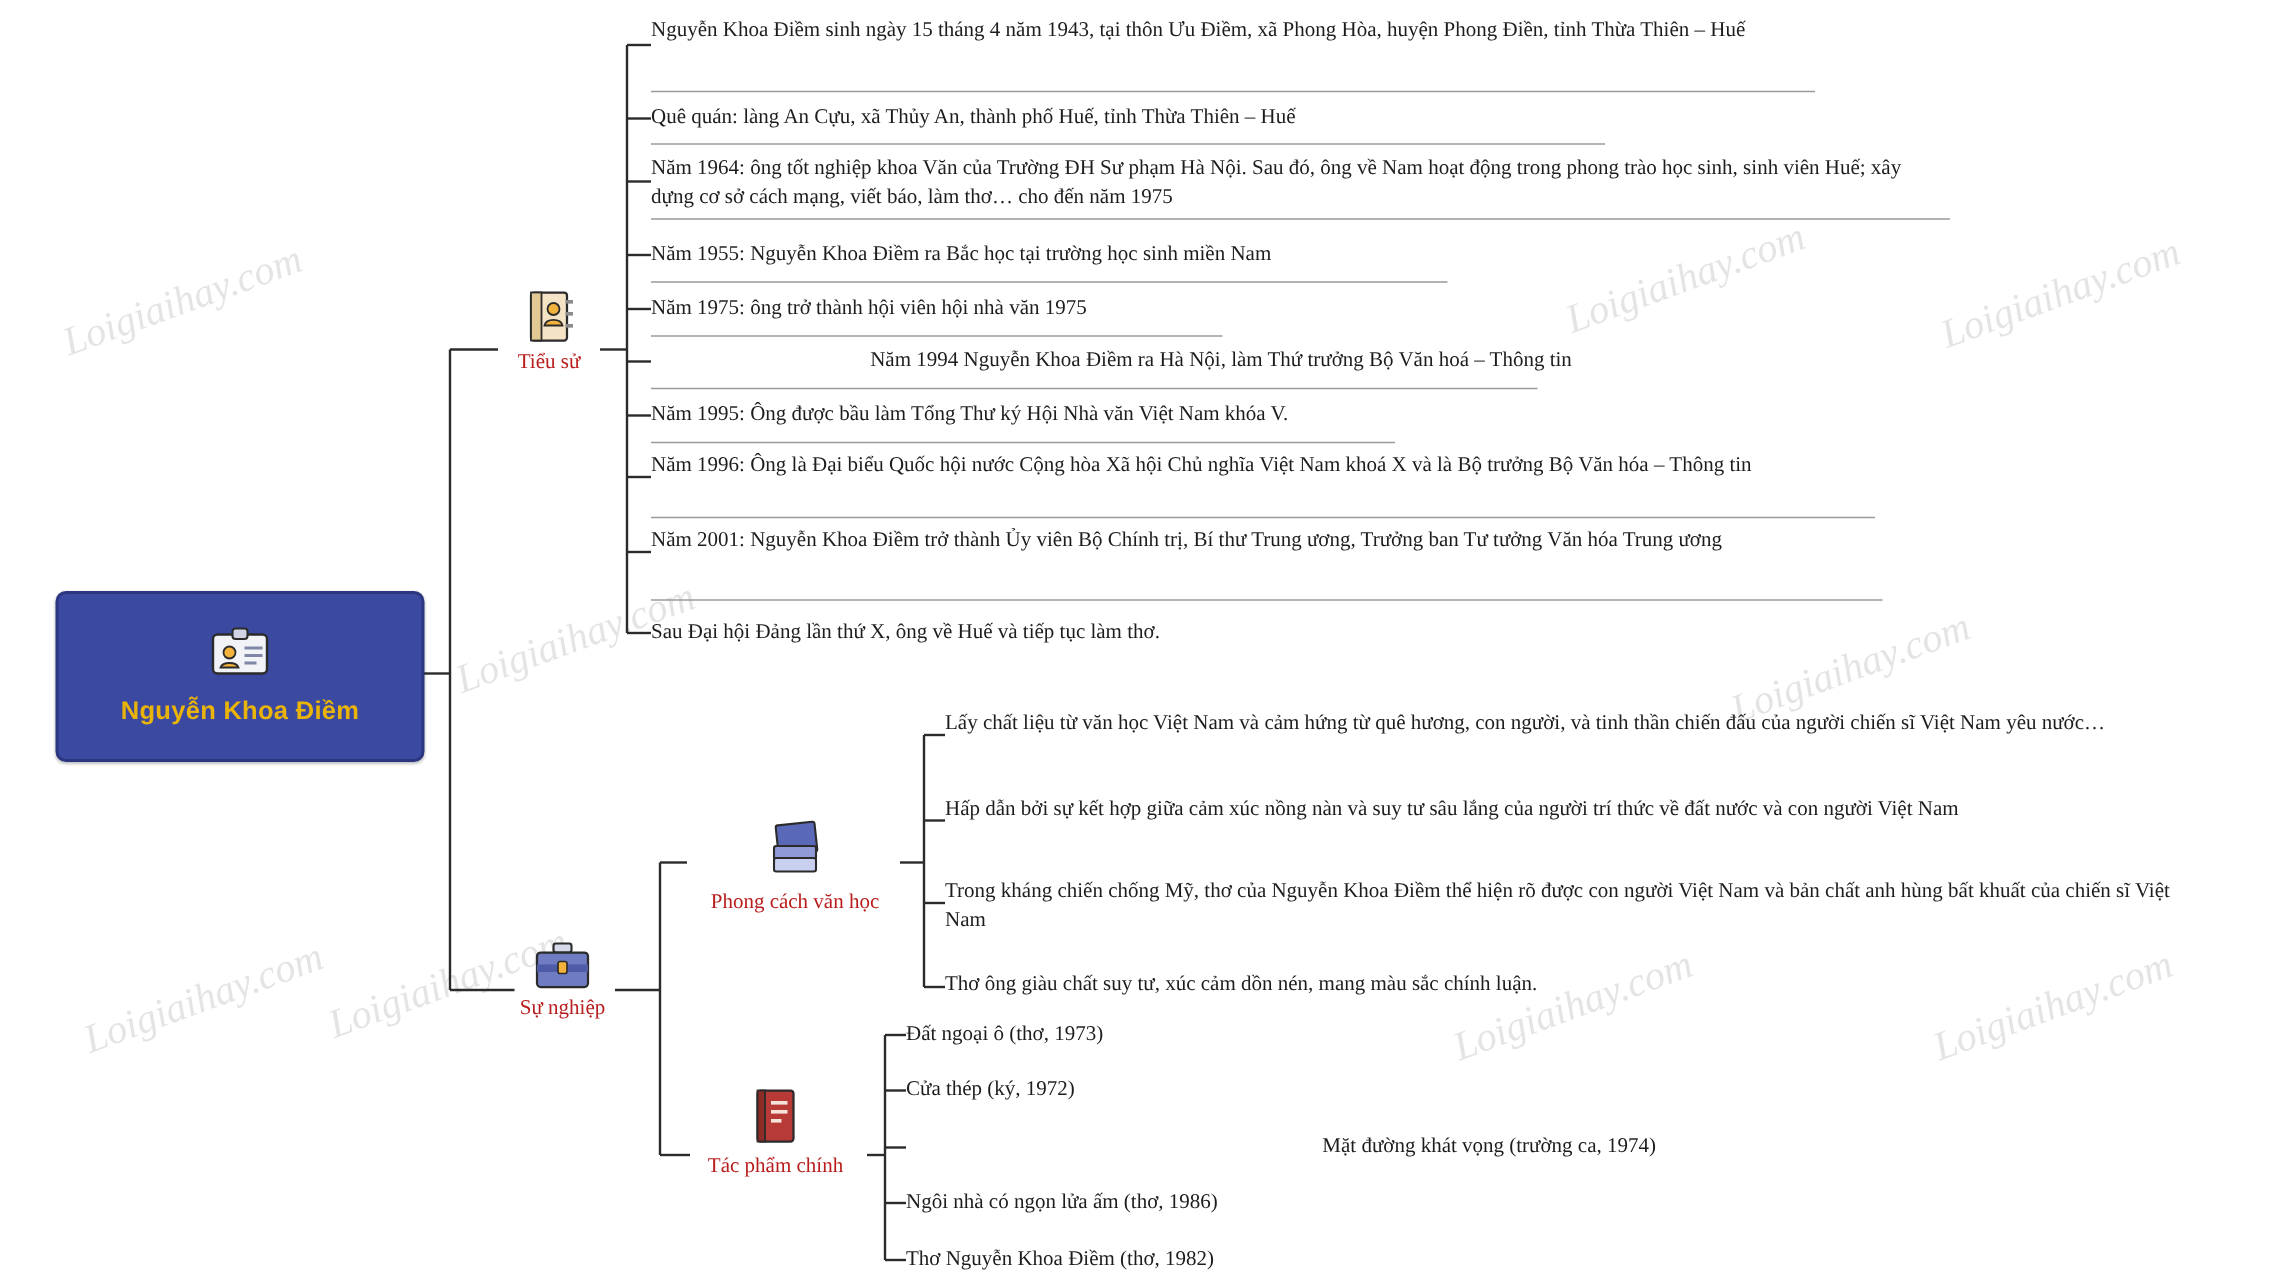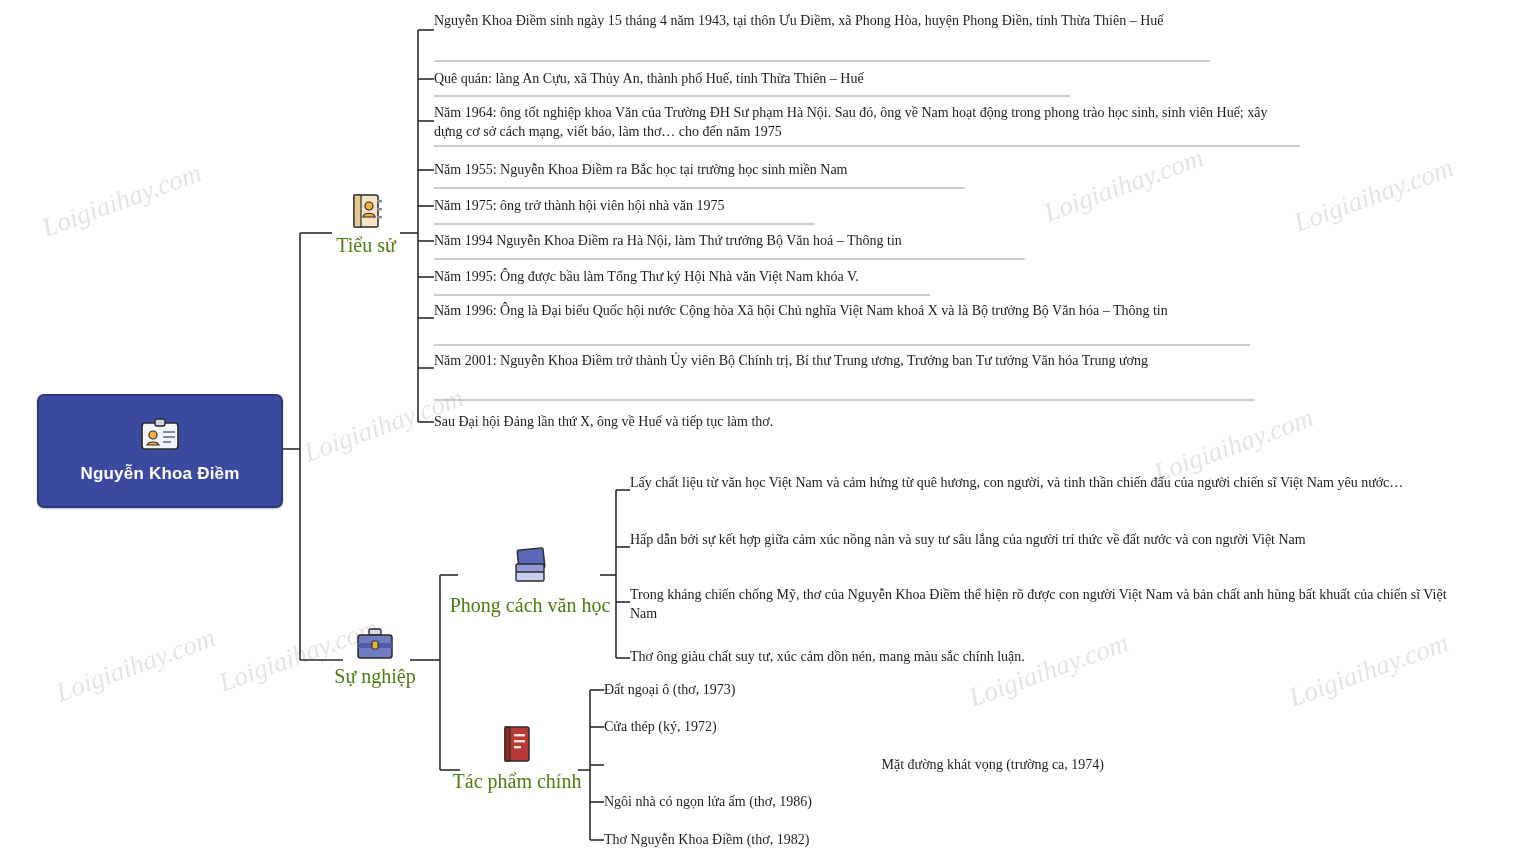--- a/index.html
+++ b/index.html
@@ -77,8 +77,8 @@
   }
   .branch-label {
     font-family: "Liberation Serif", serif;
-    font-size: 20px;
-    color: #4d7c0f;
+    font-size: 14px;
+    color: #b91c1c;
     margin-top: 4px;
     white-space: nowrap;
   }

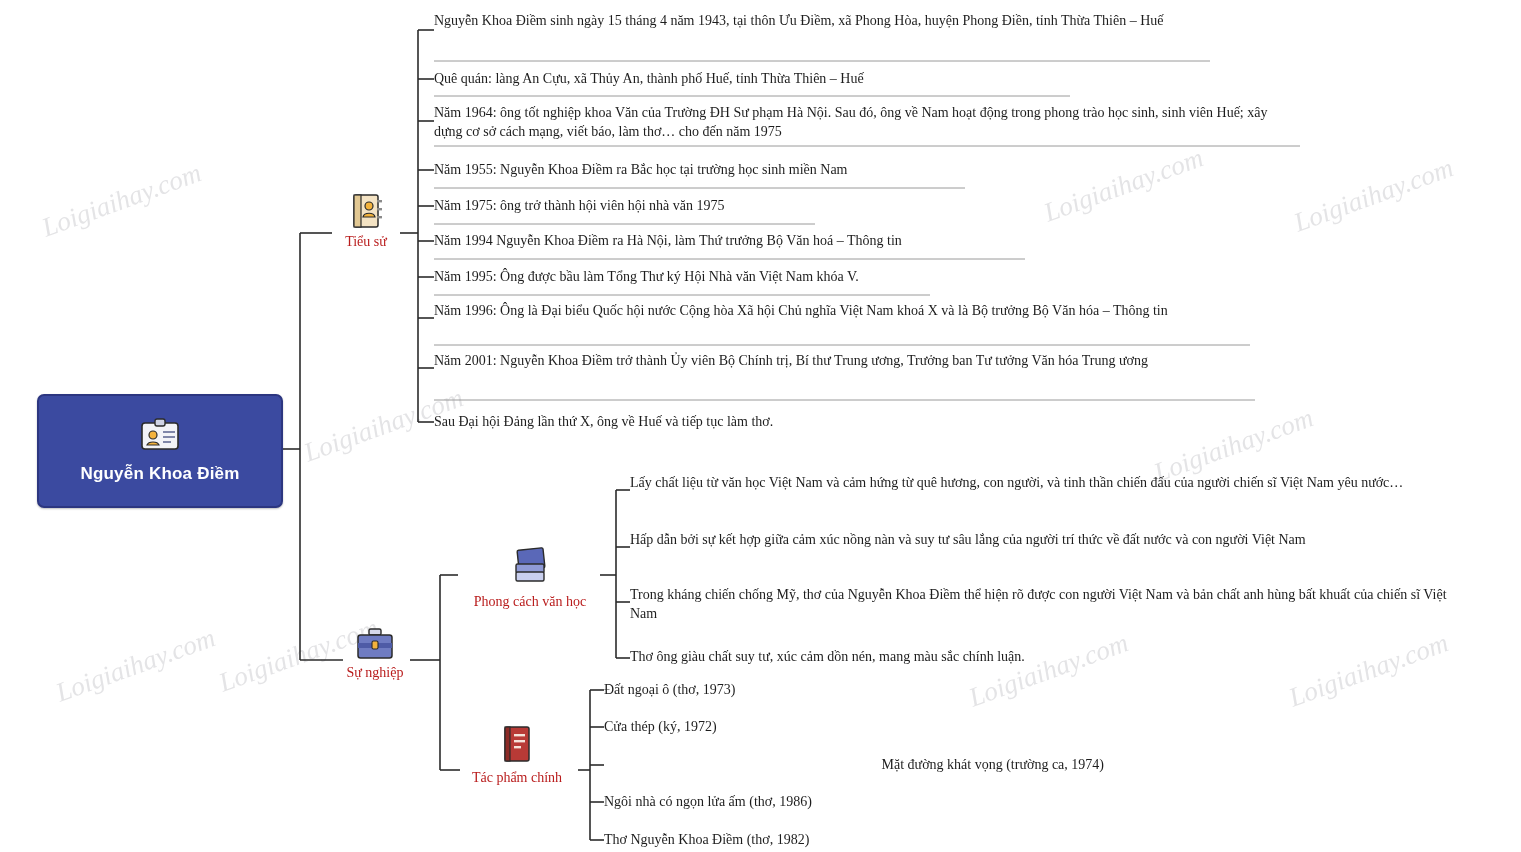--- a/index.html
+++ b/index.html
@@ -203,7 +203,7 @@
   <div class="leaf" style="left:434px; top:104px; width:862px;">Năm 1964: ông tốt nghiệp khoa Văn của Trường ĐH Sư phạm Hà Nội. Sau đó, ông về Nam hoạt động trong phong trào học sinh, sinh viên Huế; xây dựng cơ sở cách mạng, viết báo, làm thơ… cho đến năm 1975</div>
   <div class="leaf" style="left:434px; top:161px; width:760px;">Năm 1955: Nguyễn Khoa Điềm ra Bắc học tại trường học sinh miền Nam</div>
   <div class="leaf" style="left:434px; top:197px; width:760px;">Năm 1975: ông trở thành hội viên hội nhà văn 1975</div>
-  <div class="leaf" style="left:434px; top:232px; width:760px;">Năm 1994 Nguyễn Khoa Điềm ra Hà Nội, làm Thứ trưởng Bộ Văn hoá – Thông tin</div>
+  <div class="leaf" style="left:434px; top:232px; width:760px;text-align:center;">Năm 1994 Nguyễn Khoa Điềm ra Hà Nội, làm Thứ trưởng Bộ Văn hoá – Thông tin</div>
   <div class="leaf" style="left:434px; top:268px; width:760px;">Năm 1995: Ông được bầu làm Tổng Thư ký Hội Nhà văn Việt Nam khóa V.</div>
   <div class="leaf" style="left:434px; top:302px; width:820px;">Năm 1996: Ông là Đại biểu Quốc hội nước Cộng hòa Xã hội Chủ nghĩa Việt Nam khoá X và là Bộ trưởng Bộ Văn hóa – Thông tin</div>
   <div class="leaf" style="left:434px; top:352px; width:820px;">Năm 2001: Nguyễn Khoa Điềm trở thành Ủy viên Bộ Chính trị, Bí thư Trung ương, Trưởng ban Tư tưởng Văn hóa Trung ương</div>

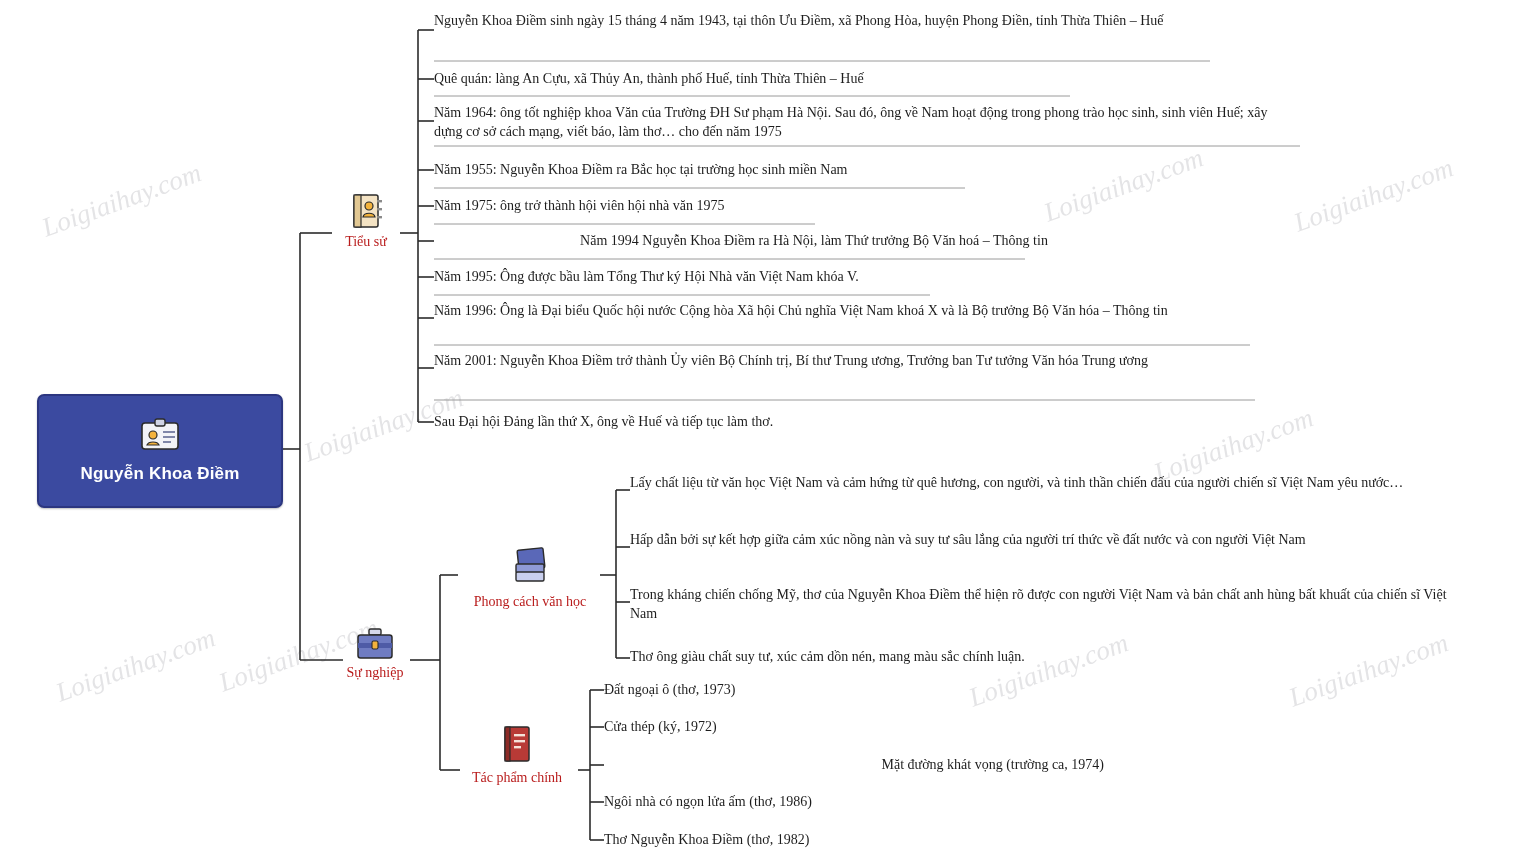--- a/index.html
+++ b/index.html
@@ -58,7 +58,7 @@
     justify-content: center;
   }
   .root-label {
-    color: #ffffff;
+    color: #eab308;
     font-family: "Liberation Sans", sans-serif;
     font-size: 17px;
     font-weight: bold;

